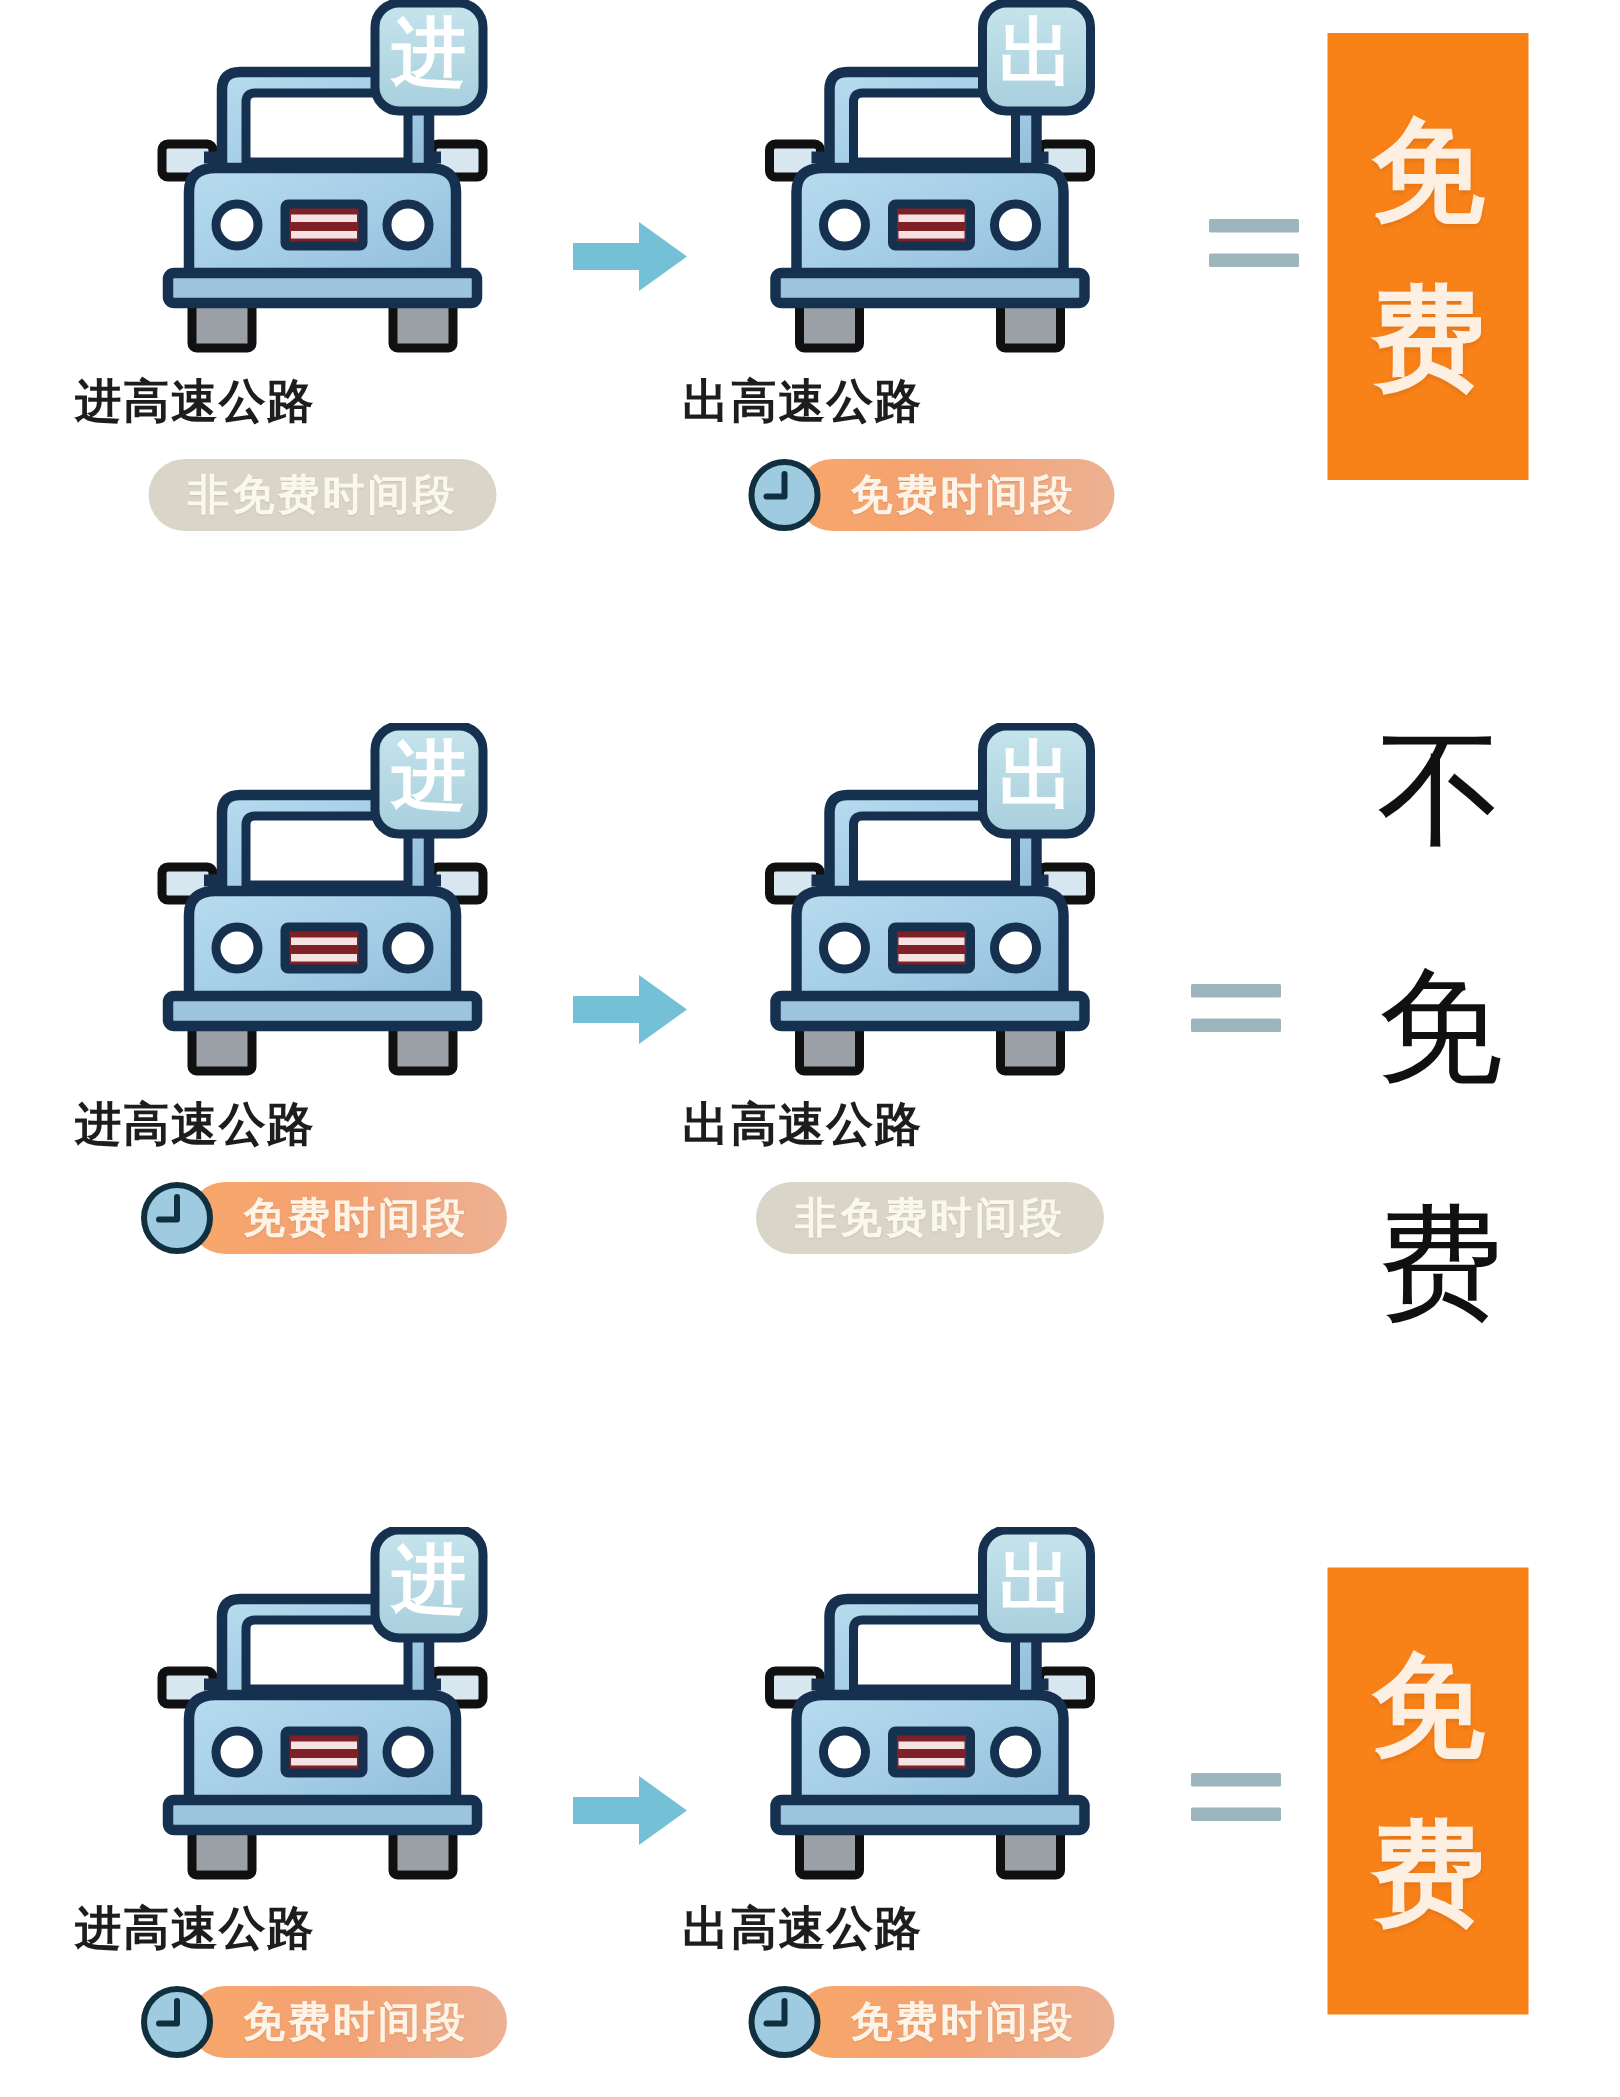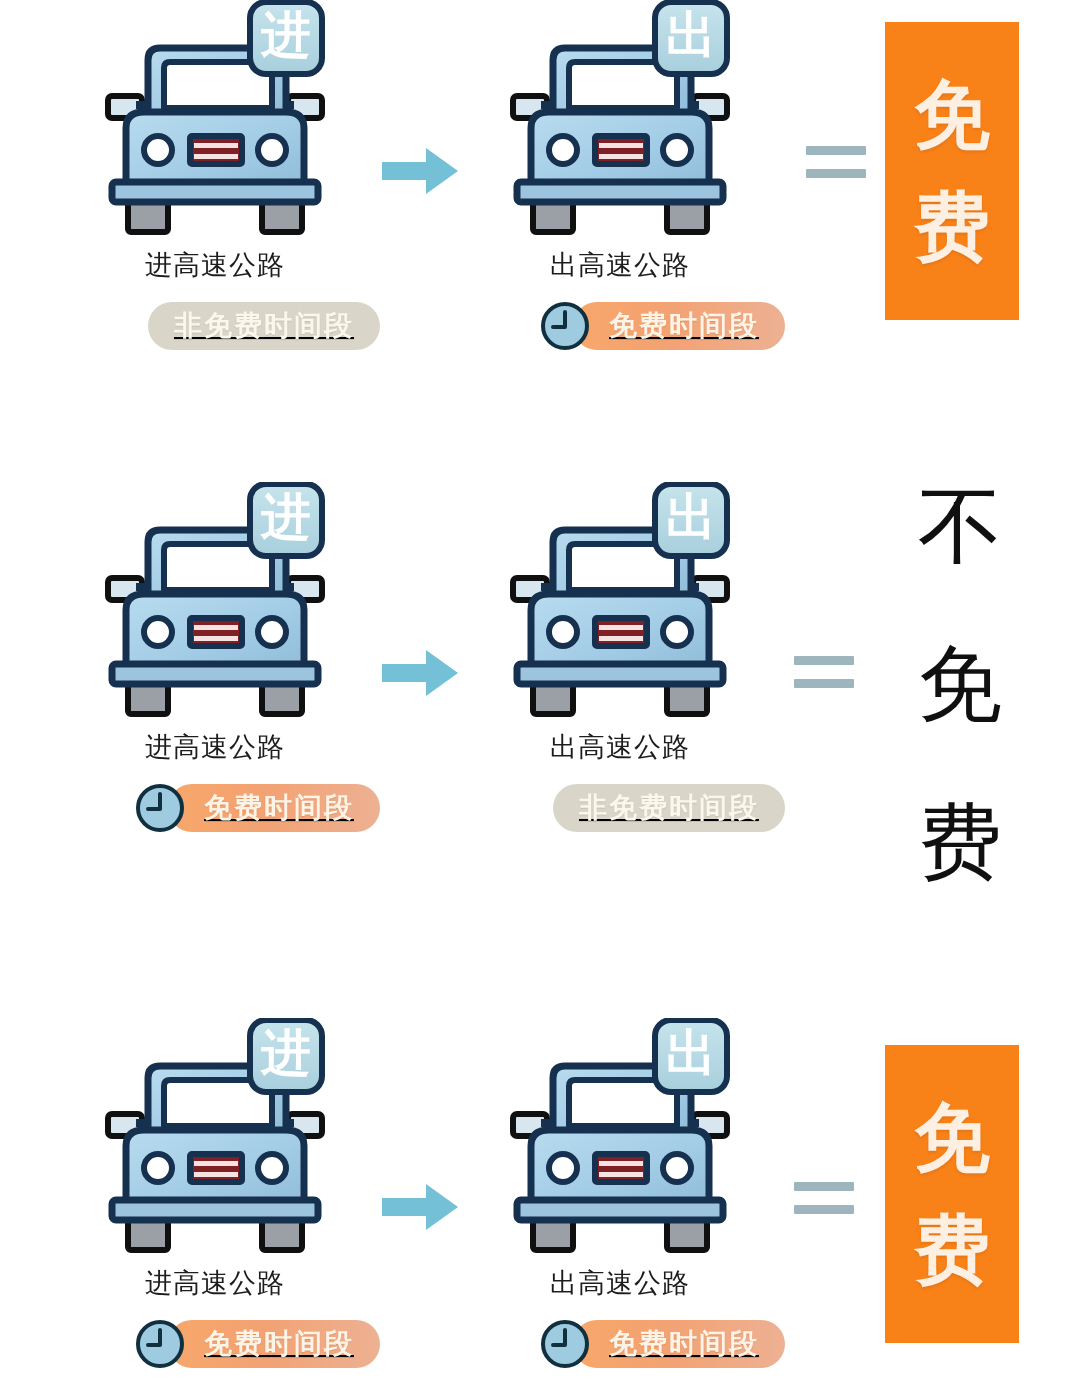--- a/index.html
+++ b/index.html
@@ -48,9 +48,9 @@
 
   
   .road-label {
-    text-align: center;
-    font-size: 27px;
-    font-weight: 400;
+    text-align: left;
+    font-size: 31px;
+    font-weight: 700;
     color: #1d1d1f;
     letter-spacing: 1px;
     line-height: 1;

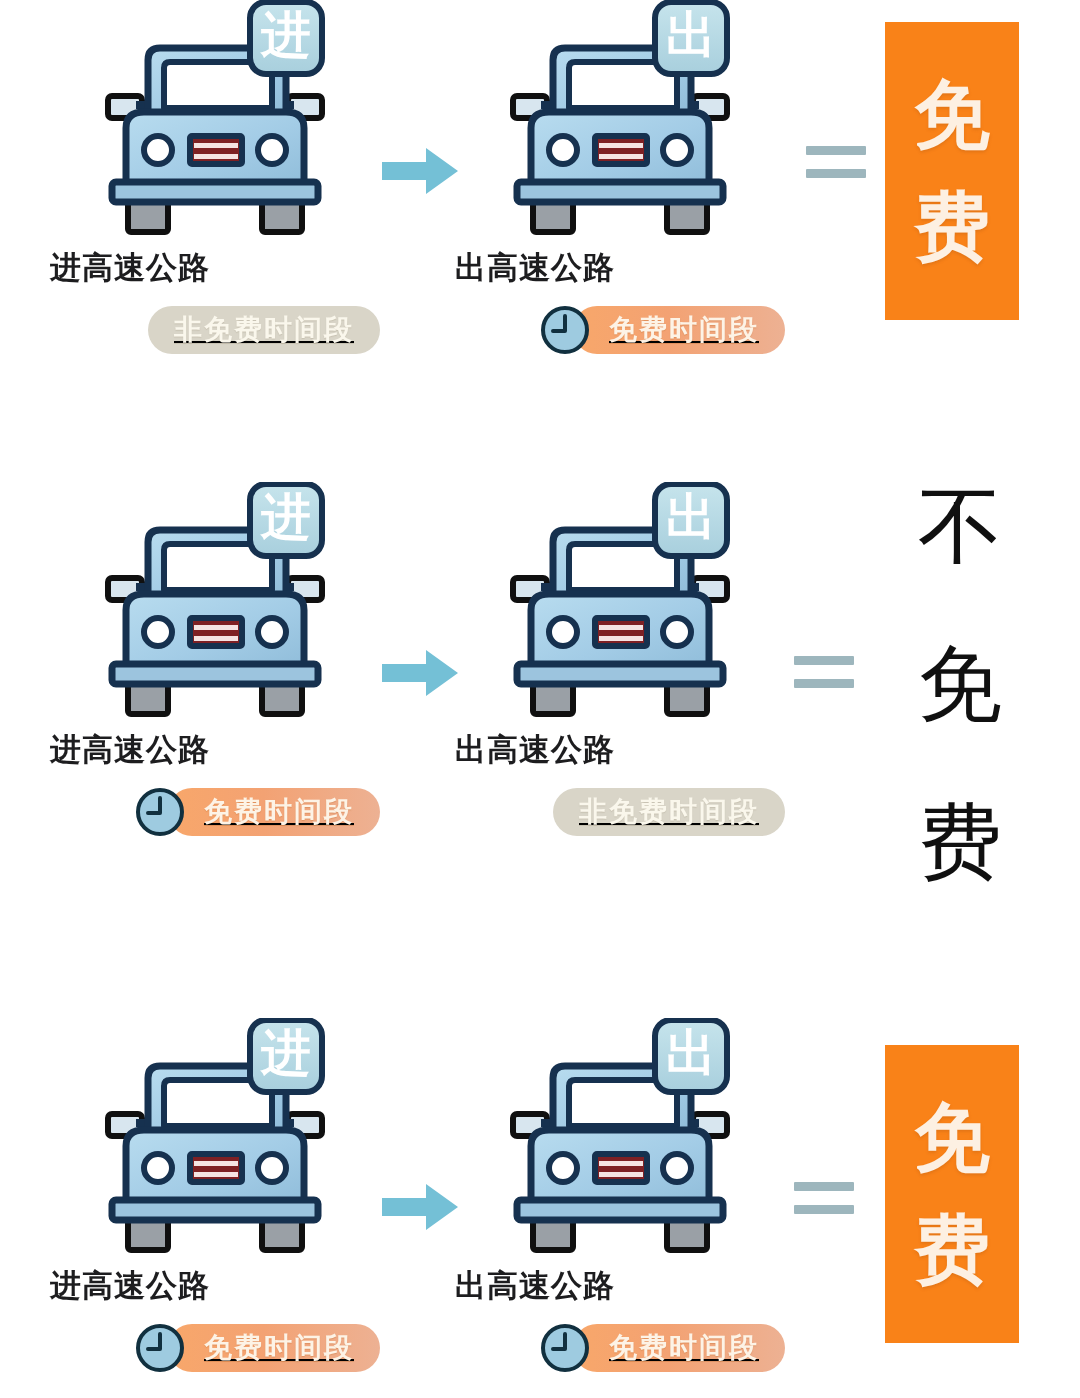--- a/index.html
+++ b/index.html
@@ -64,8 +64,7 @@
     margin-top: 18px;
     display: flex;
     align-items: center;
-    justify-content: flex-end;
-    text-decoration: underline;
+    justify-content: center;
   }
   .badge-inner {
     position: relative;

